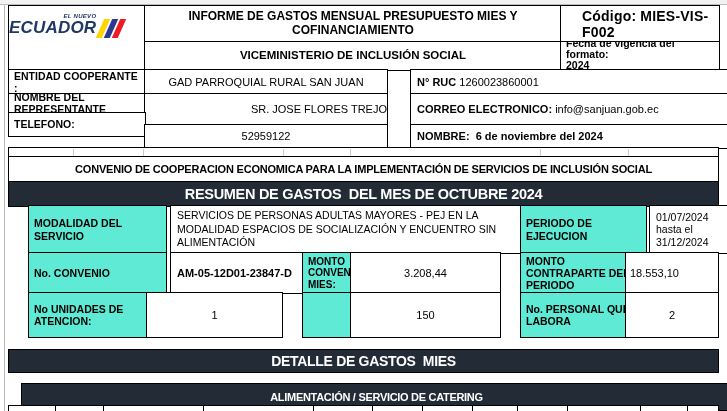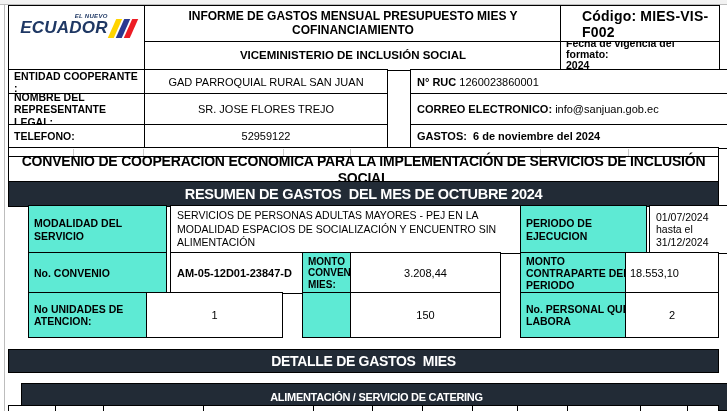--- a/index.html
+++ b/index.html
@@ -29,7 +29,7 @@
   .gridline{position:absolute;width:1px;background:#C9C9C9;}
   .tick{position:absolute;width:1px;background:#000;}
   
-  .logo-wrap{justify-content:center;}
+  .logo-wrap{justify-content:flex-start;}
   .logo{display:flex;align-items:flex-start;gap:4px;position:relative;top:-10px;}
   .logo-text{position:relative;}
   .el-nuevo{position:absolute;top:-5px;right:0;font-size:6px;font-weight:bold;font-style:italic;color:#1F3864;letter-spacing:0.3px;}

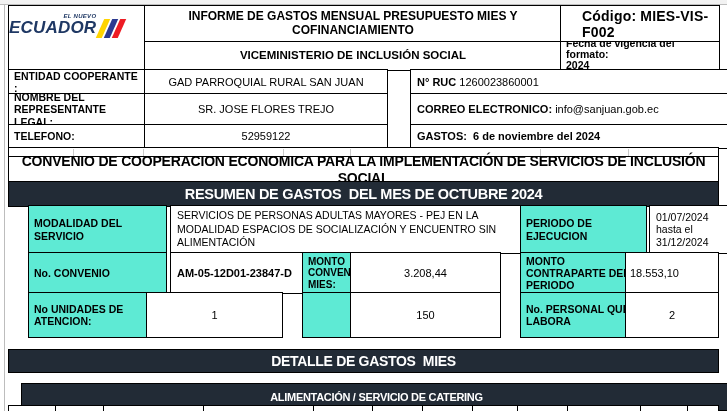--- a/index.html
+++ b/index.html
@@ -103,7 +103,7 @@
 <div class="cell lbl" style="left:8px;top:93px;width:138px;height:33px;">
     <span>NOMBRE DEL REPRESENTANTE LEGAL:</span>
   </div>
-<div class="cell center" style="left:144px;top:93px;width:244px;height:33px;">
+<div class="cell center" style="left:144px;top:93px;width:244px;height:33px;justify-content:flex-end;">
     <span>SR. JOSE FLORES TREJO</span>
   </div>
 <div class="cell pad mixed" style="left:386px;top:93px;width:333px;height:33px;">

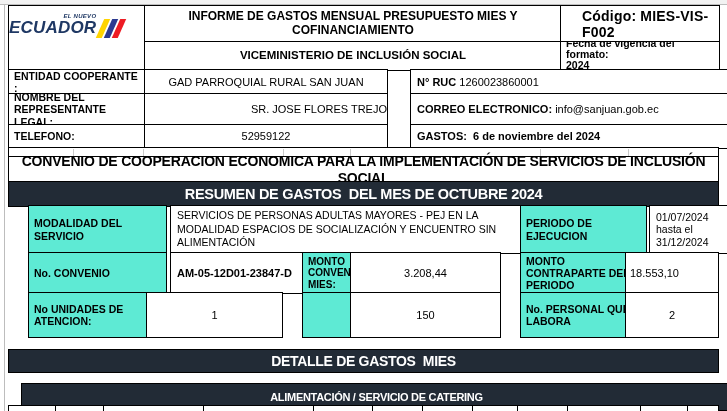--- a/index.html
+++ b/index.html
@@ -112,7 +112,7 @@
     <span>info@sanjuan.gob.ec</span>
 </div>
 
-<div class="cell lbl" style="left:8px;top:124px;width:138px;height:25px;">
+<div class="cell lbl" style="left:8px;top:112px;width:138px;height:25px;">
     <span>TELEFONO:</span>
   </div>
 <div class="cell center" style="left:144px;top:124px;width:244px;height:25px;">

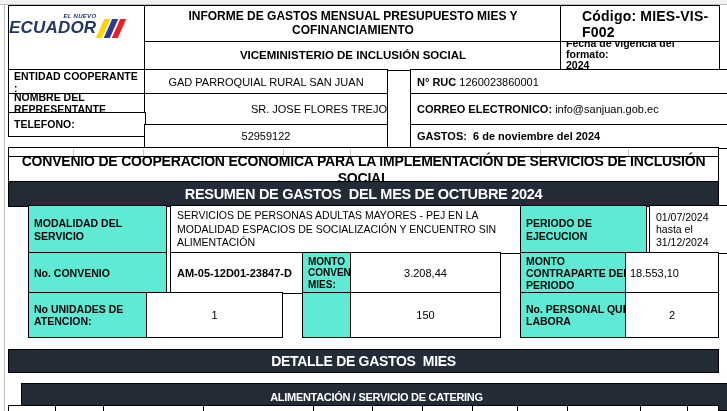--- a/index.html
+++ b/index.html
@@ -119,7 +119,7 @@
     <span>52959122</span>
   </div>
 <div class="cell pad mixed" style="left:386px;top:124px;width:333px;height:25px;">
-  <b style="white-space:pre;">GASTOS: </b>
+  <b style="white-space:pre;">NOMBRE: </b>
     <b style="white-space:pre;"> 6 de noviembre del 2024</b>
 </div>
 

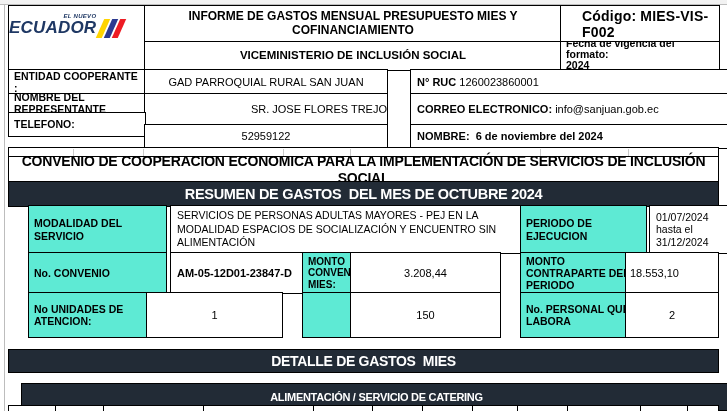--- a/index.html
+++ b/index.html
@@ -45,7 +45,7 @@
   .validity-inner span{display:block;}
   .mixed b{font-weight:bold;}
   .mixed .sep{white-space:pre;}
-  .banner{font-weight:bold;font-size:14px;letter-spacing:-0.2px;}
+  .banner{font-weight:bold;font-size:11px;letter-spacing:-0.2px;}
   .small-val{font-size:10.5px;}
 </style>
 </head>

